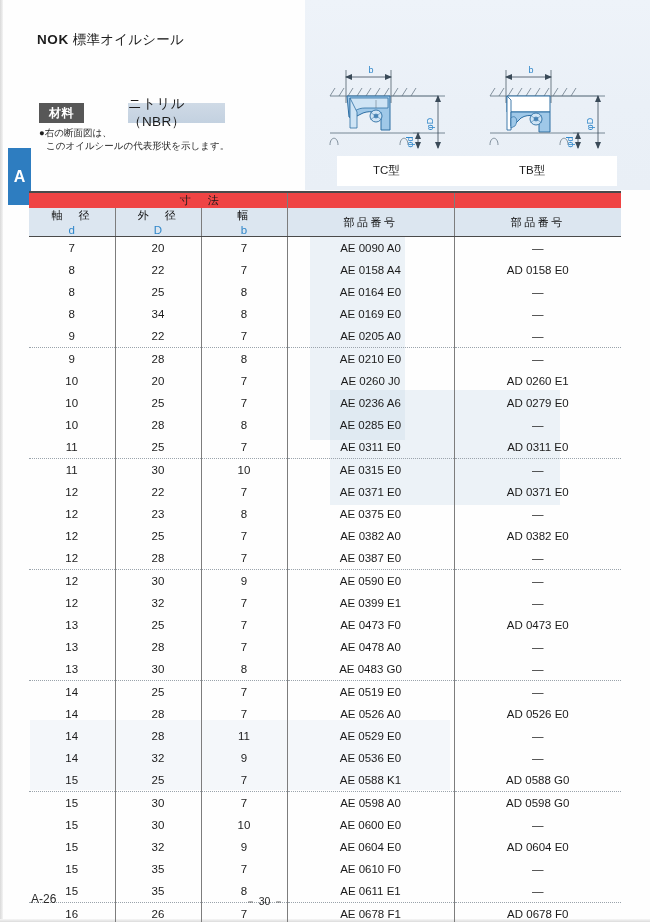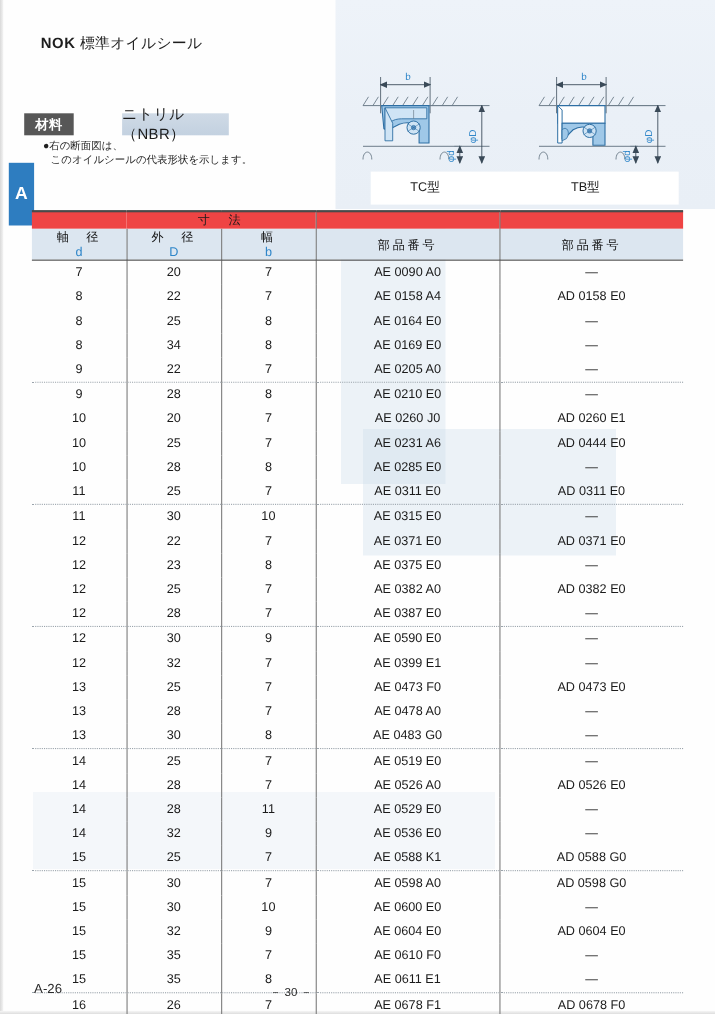--- a/index.html
+++ b/index.html
@@ -60,7 +60,7 @@
   .bigtitle .comma { font-size: 44px; }
 
   .matbar {
-    position: absolute; left: 22px; top: 103px;
+    position: absolute; left: 39px; top: 103px;
     width: 186px; height: 20px;
     display: flex; align-items: stretch; gap: 44px;
   }

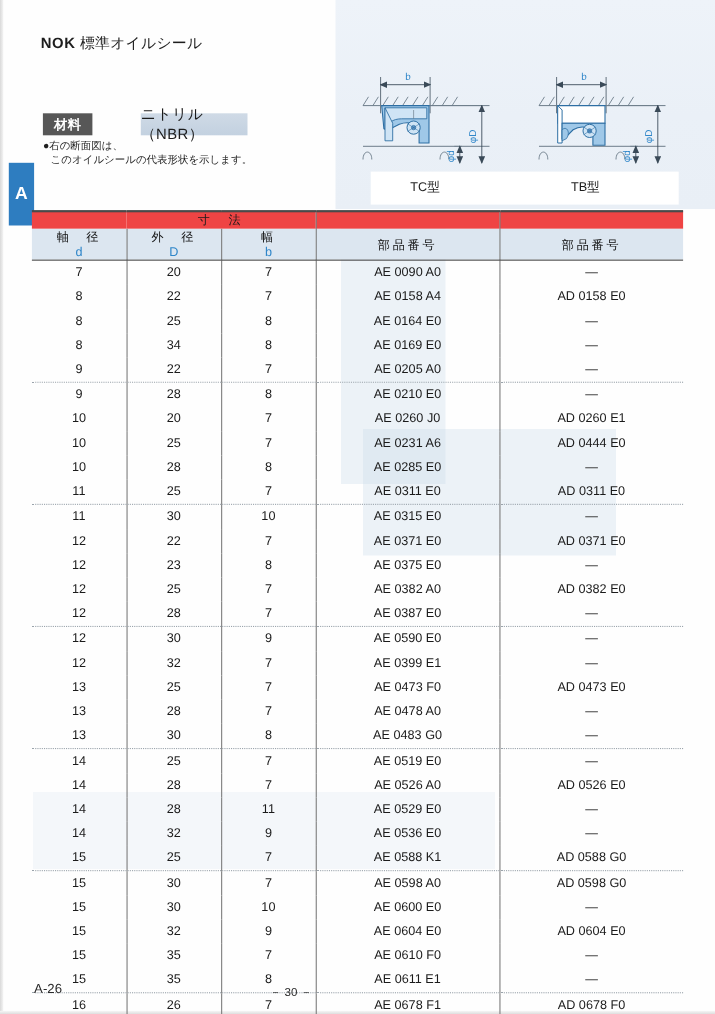--- a/index.html
+++ b/index.html
@@ -414,7 +414,7 @@
             <td>10</td>
             <td class="vline">25</td>
             <td class="vline">7</td>
-            <td class="vline">AE 0231 A6</td>
+            <td class="vline">AE 0236 A6</td>
             <td class="vline">AD 0444 E0</td>
           </tr>
           <tr class="data">

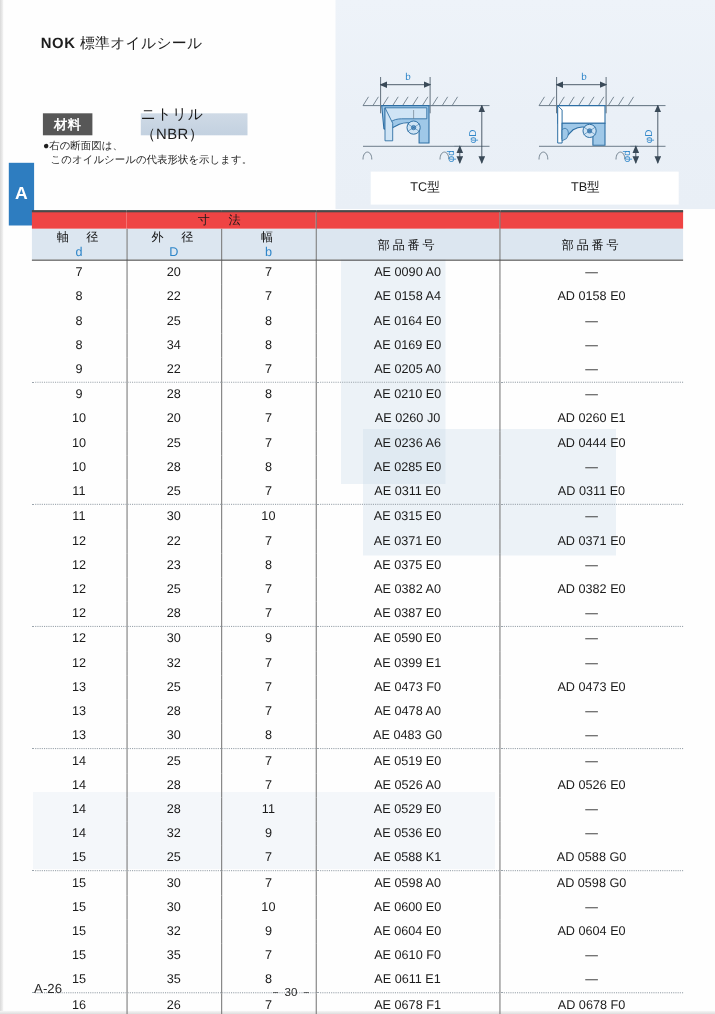--- a/index.html
+++ b/index.html
@@ -415,7 +415,7 @@
             <td class="vline">25</td>
             <td class="vline">7</td>
             <td class="vline">AE 0236 A6</td>
-            <td class="vline">AD 0444 E0</td>
+            <td class="vline">AD 0279 E0</td>
           </tr>
           <tr class="data">
             <td>10</td>

